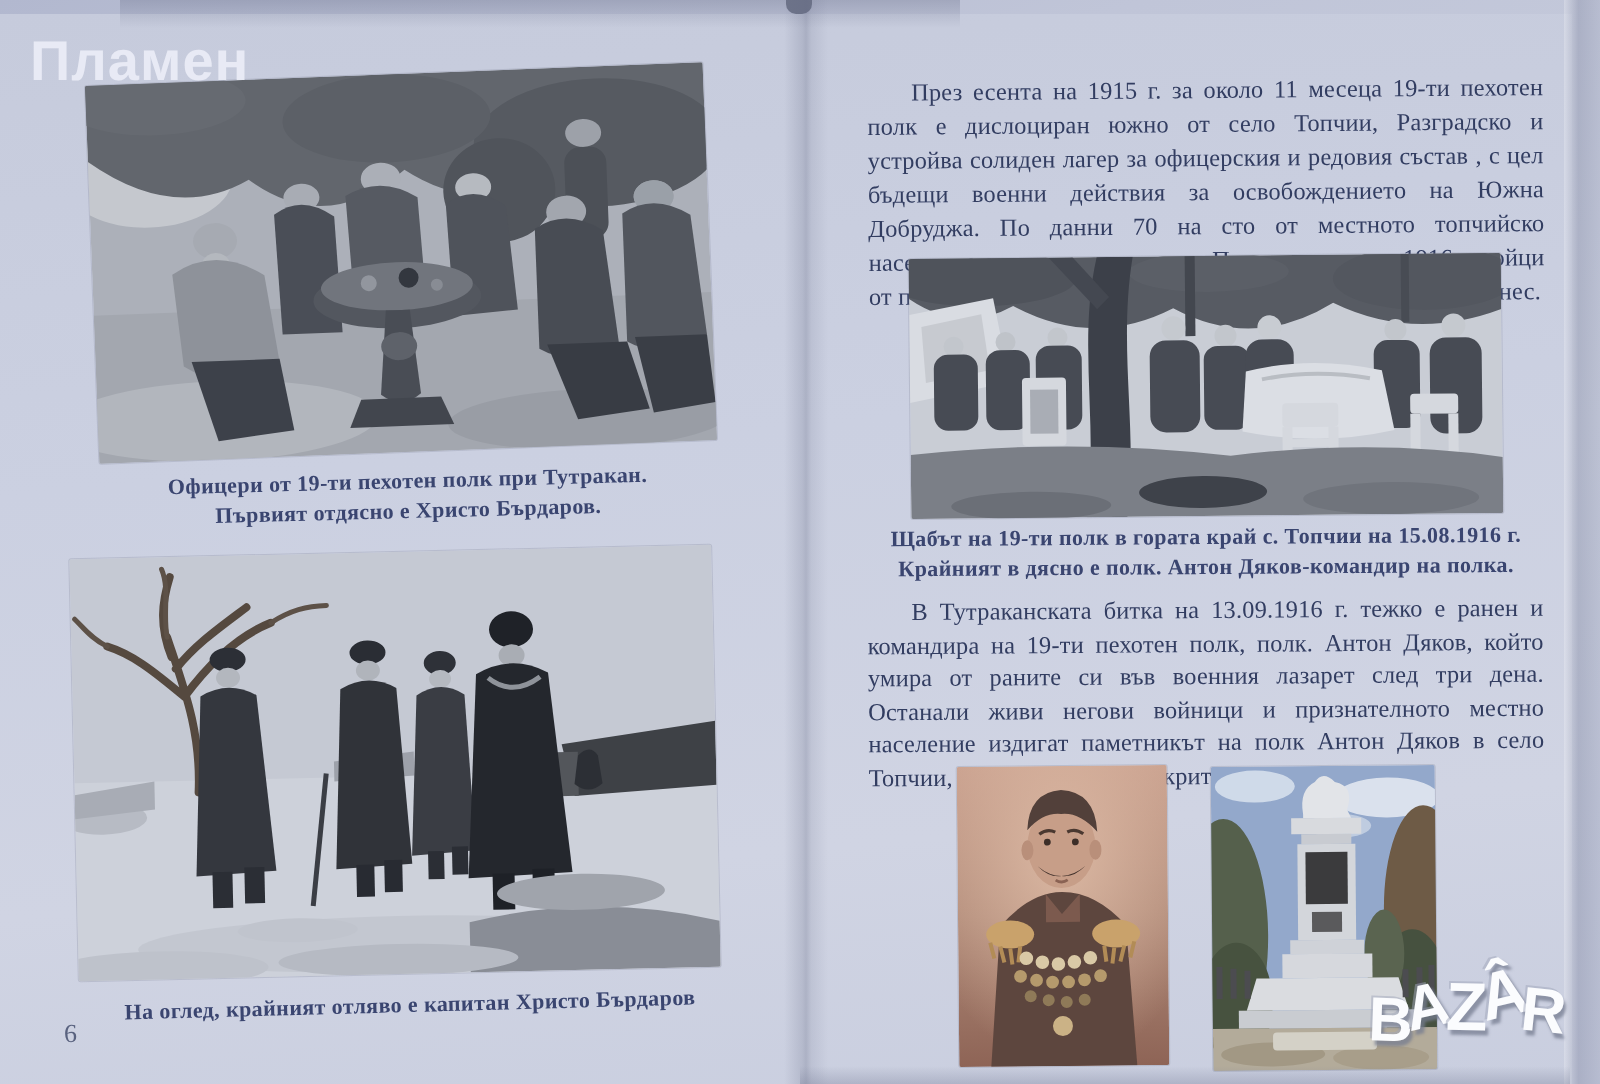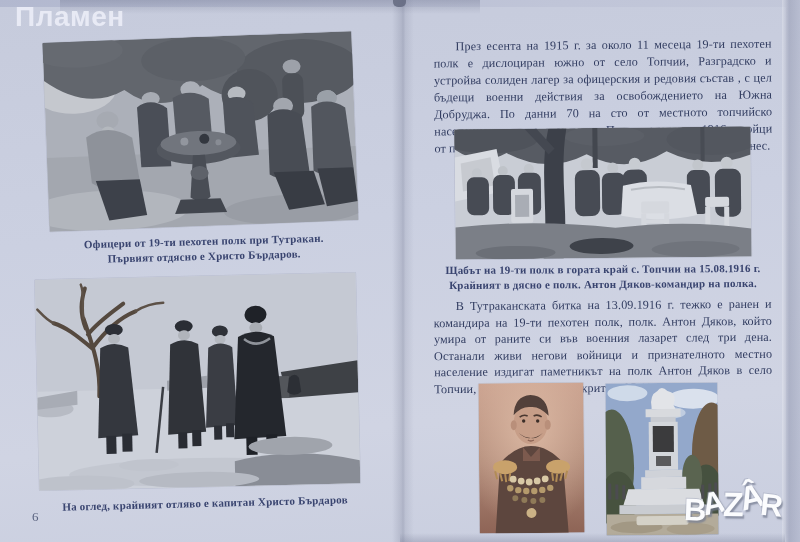--- a/index.html
+++ b/index.html
@@ -33,7 +33,7 @@
     background:linear-gradient(0deg,rgba(110,116,142,.30),rgba(110,116,142,0));
   }
   .watermark{
-    position:absolute;left:15px;top:1px;
+    position:absolute;left:15px;top:15px;
     font-family:"Liberation Sans",sans-serif;font-weight:700;font-size:28px;
     color:rgba(234,237,246,.92);letter-spacing:.5px;
   }

